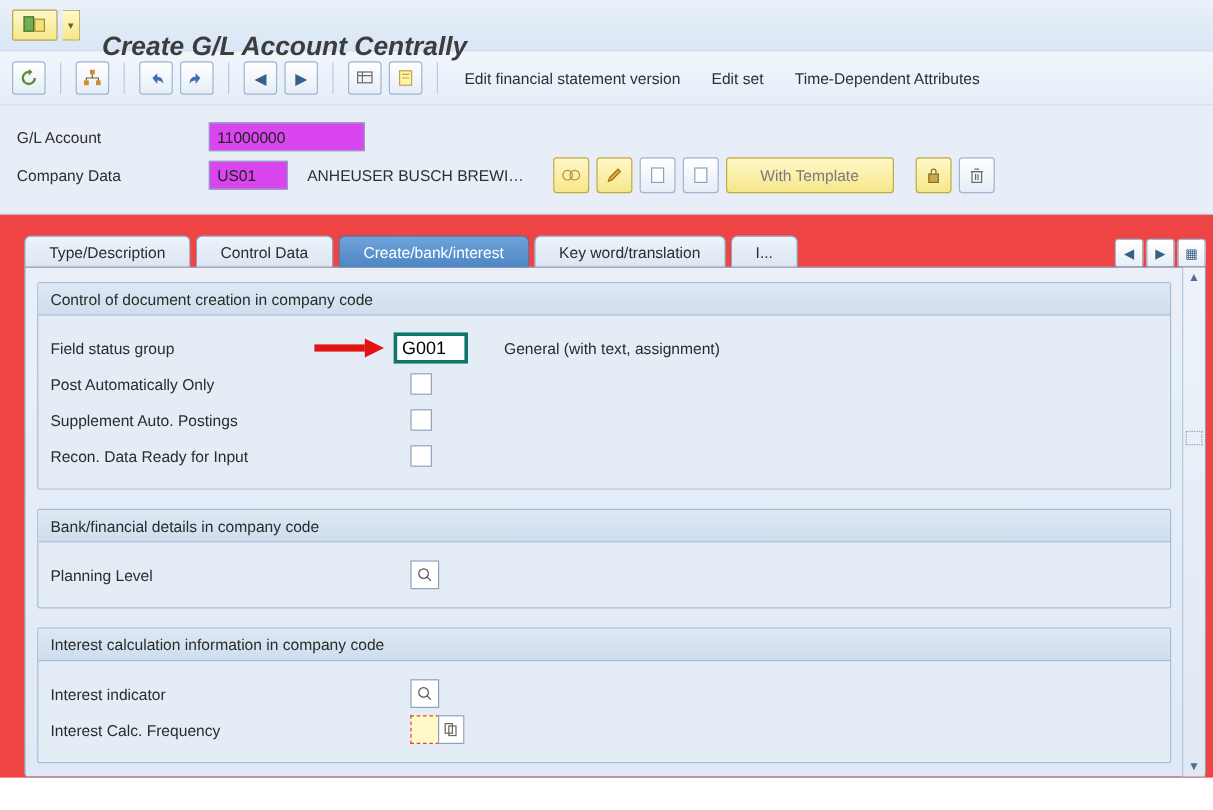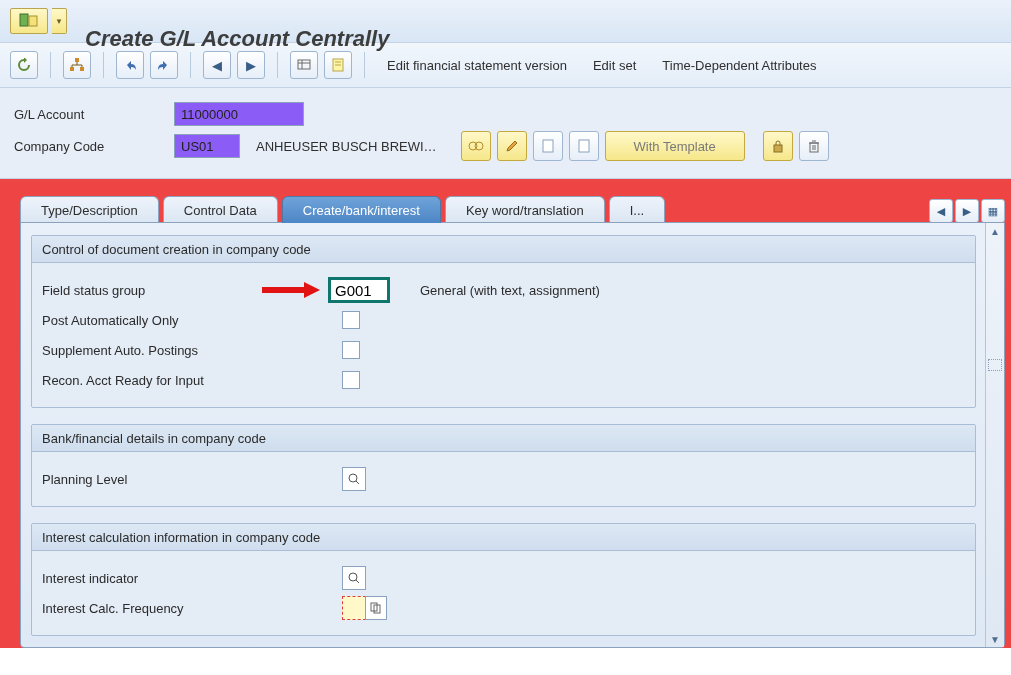--- a/index.html
+++ b/index.html
@@ -48,7 +48,7 @@
   .hf-row{display:flex;align-items:center;height:32px;}
   .hf-label{width:160px;color:#2d2d2d;}
   .hf-input{
-    height:22px;border:1px solid #8aa2bd;background:#8b5cf6;padding:0 6px;font-size:13px;
+    height:22px;border:1px solid #8aa2bd;background:#d946ef;padding:0 6px;font-size:13px;
     color:#222;font-family:inherit;
   }
   .hf-desc{margin-left:16px;color:#2f2f2f;}

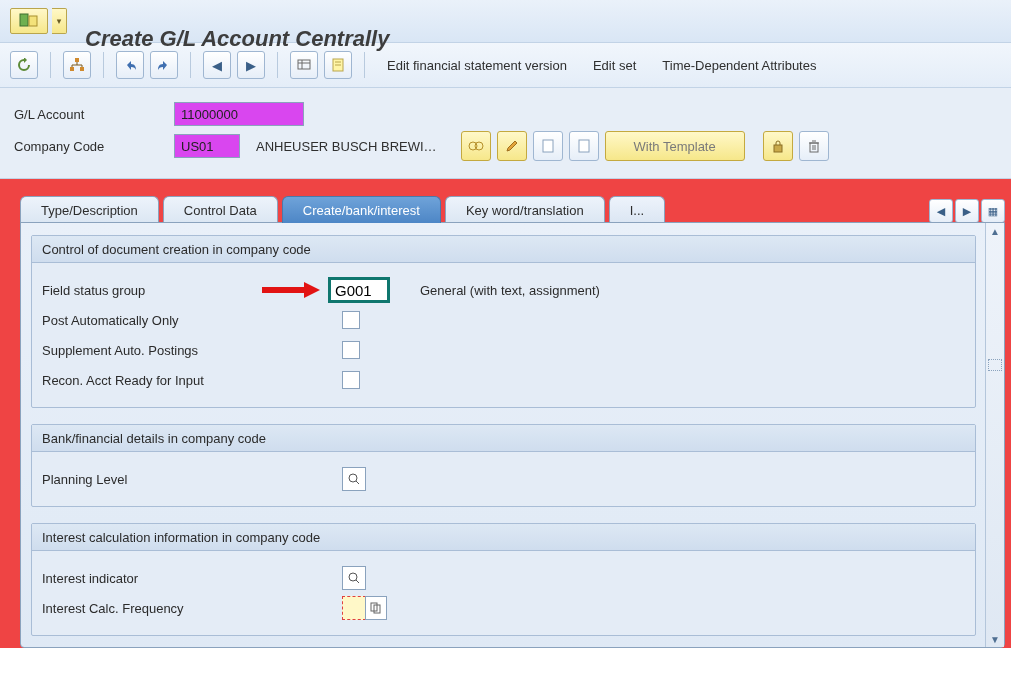--- a/index.html
+++ b/index.html
@@ -196,7 +196,7 @@
     <input class="hf-input" style="width: 116px;" value="11000000">
   </div>
   <div class="hf-row">
-    <div class="hf-label">Company Code</div>
+    <div class="hf-label">Company Data</div>
     <input class="hf-input" style="width: 52px;" value="US01">
     <div class="hf-desc">ANHEUSER BUSCH BREWI…</div>
 

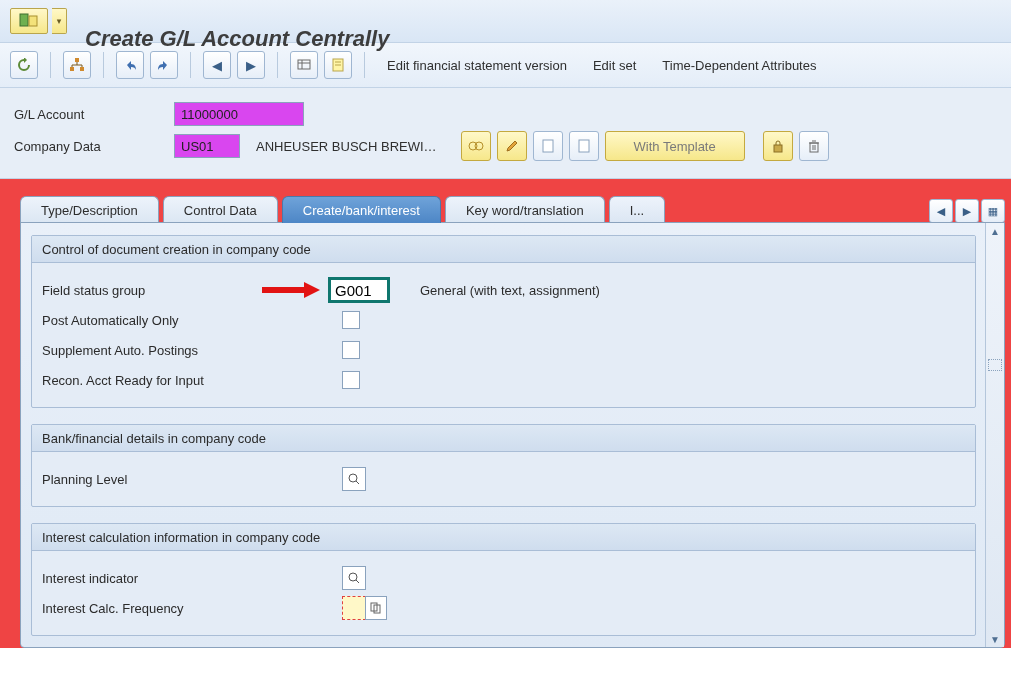--- a/index.html
+++ b/index.html
@@ -289,7 +289,7 @@
           <div class="g-check"></div>
         </div>
         <div class="g-row">
-          <div class="g-label">Recon. Acct Ready for Input</div>
+          <div class="g-label">Recon. Data Ready for Input</div>
           <div class="g-check"></div>
         </div>
       </div>

